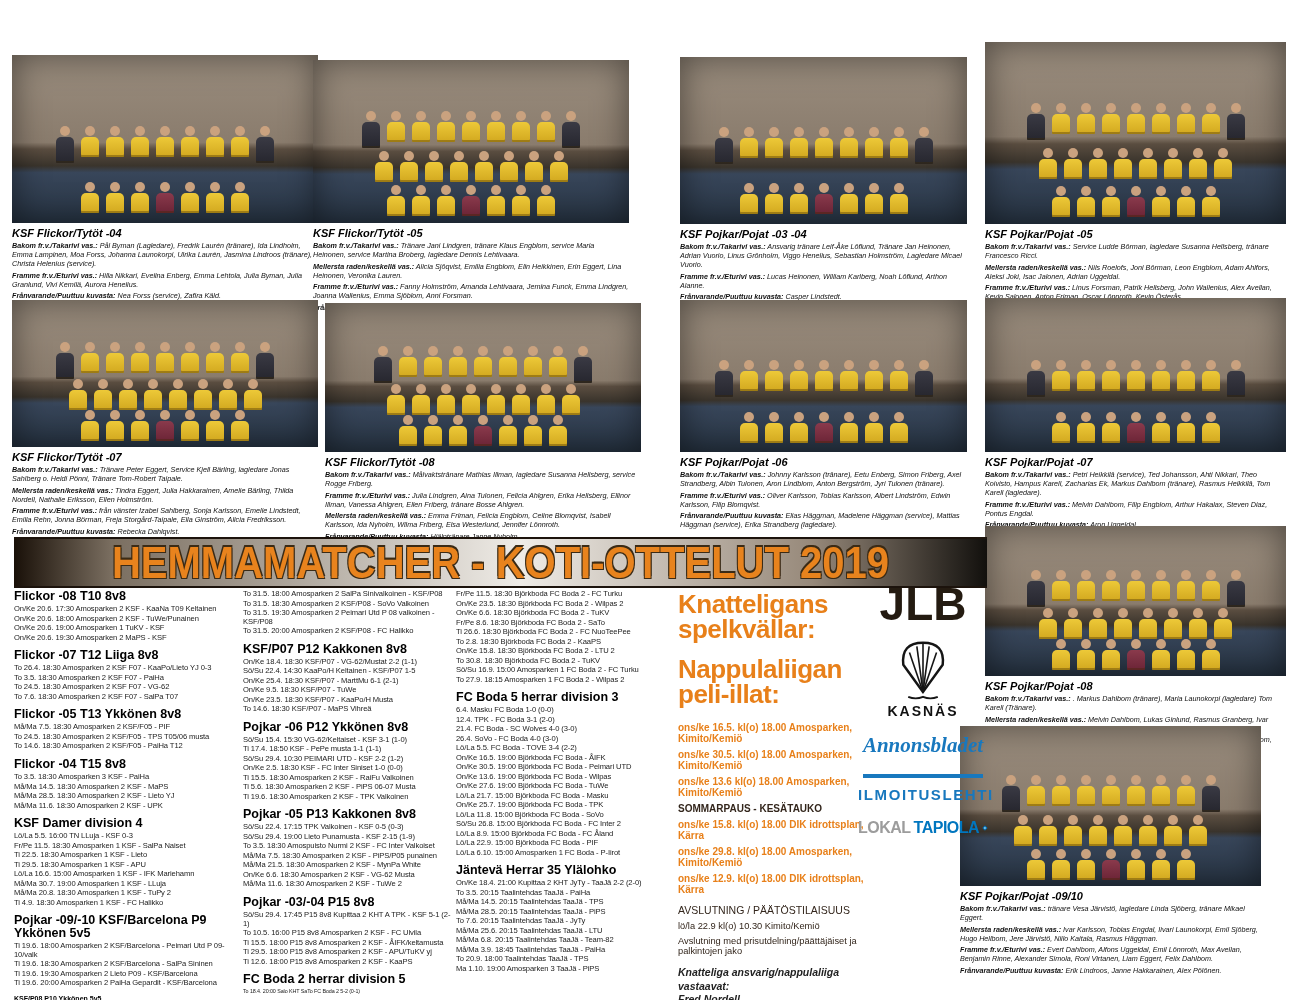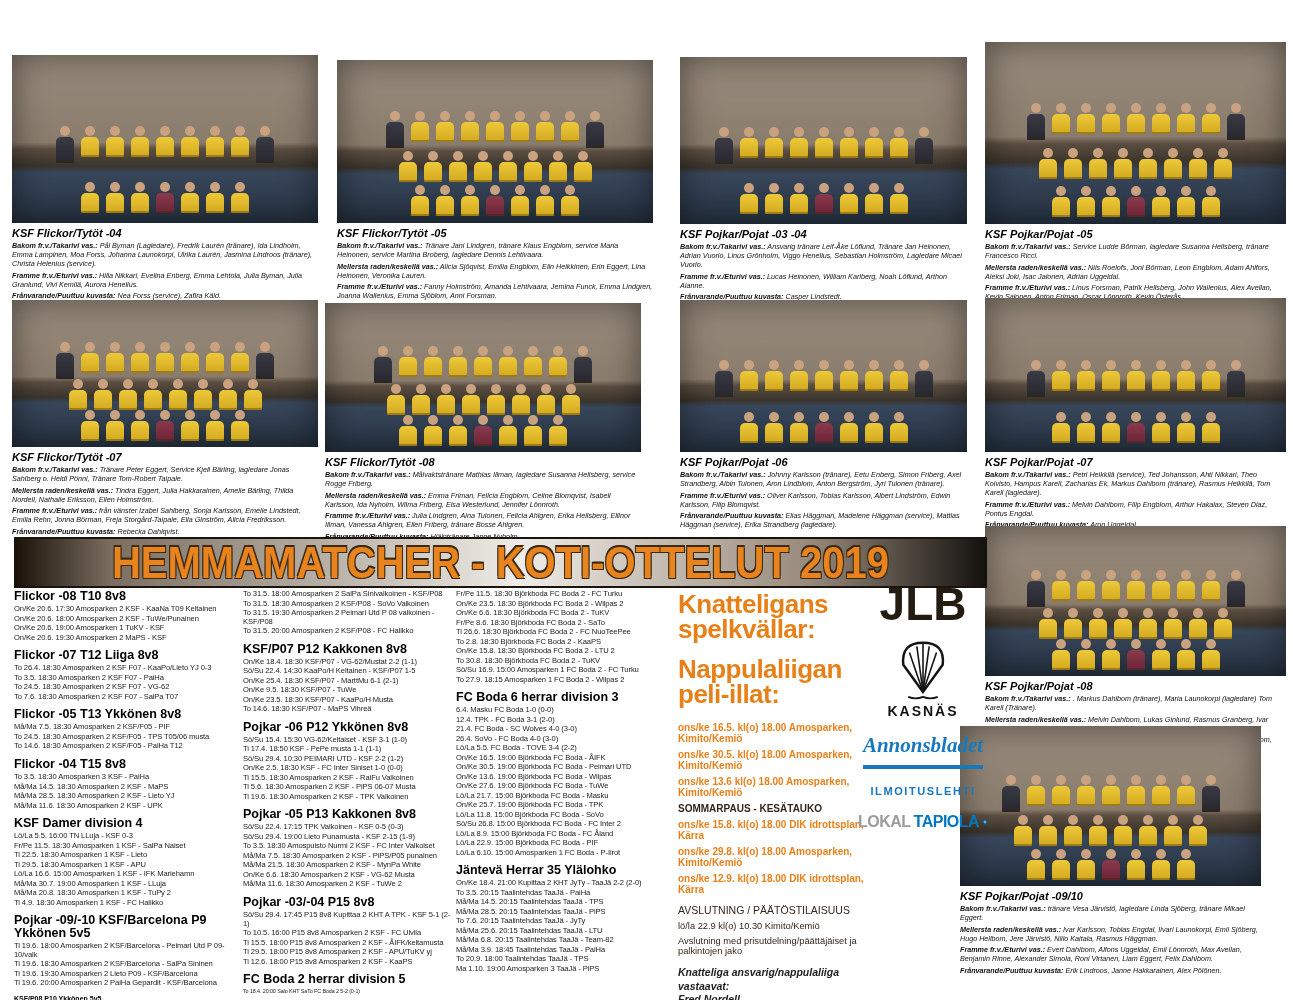--- a/index.html
+++ b/index.html
@@ -23,7 +23,7 @@
   .cap-line b{font-weight:bold;}
 
   .pos1{left:12px;top:55px;width:306px}   .pos1 .photo{height:168px}
-  .pos2{left:337px;top:60px;width:316px}  .pos2 .photo{height:163px}
+  .pos2{left:313px;top:60px;width:316px}  .pos2 .photo{height:163px}
   .pos3{left:680px;top:57px;width:287px}  .pos3 .photo{height:167px}
   .pos4{left:985px;top:42px;width:301px}  .pos4 .photo{height:182px}
   .pos5{left:12px;top:300px;width:306px}  .pos5 .photo{height:147px}

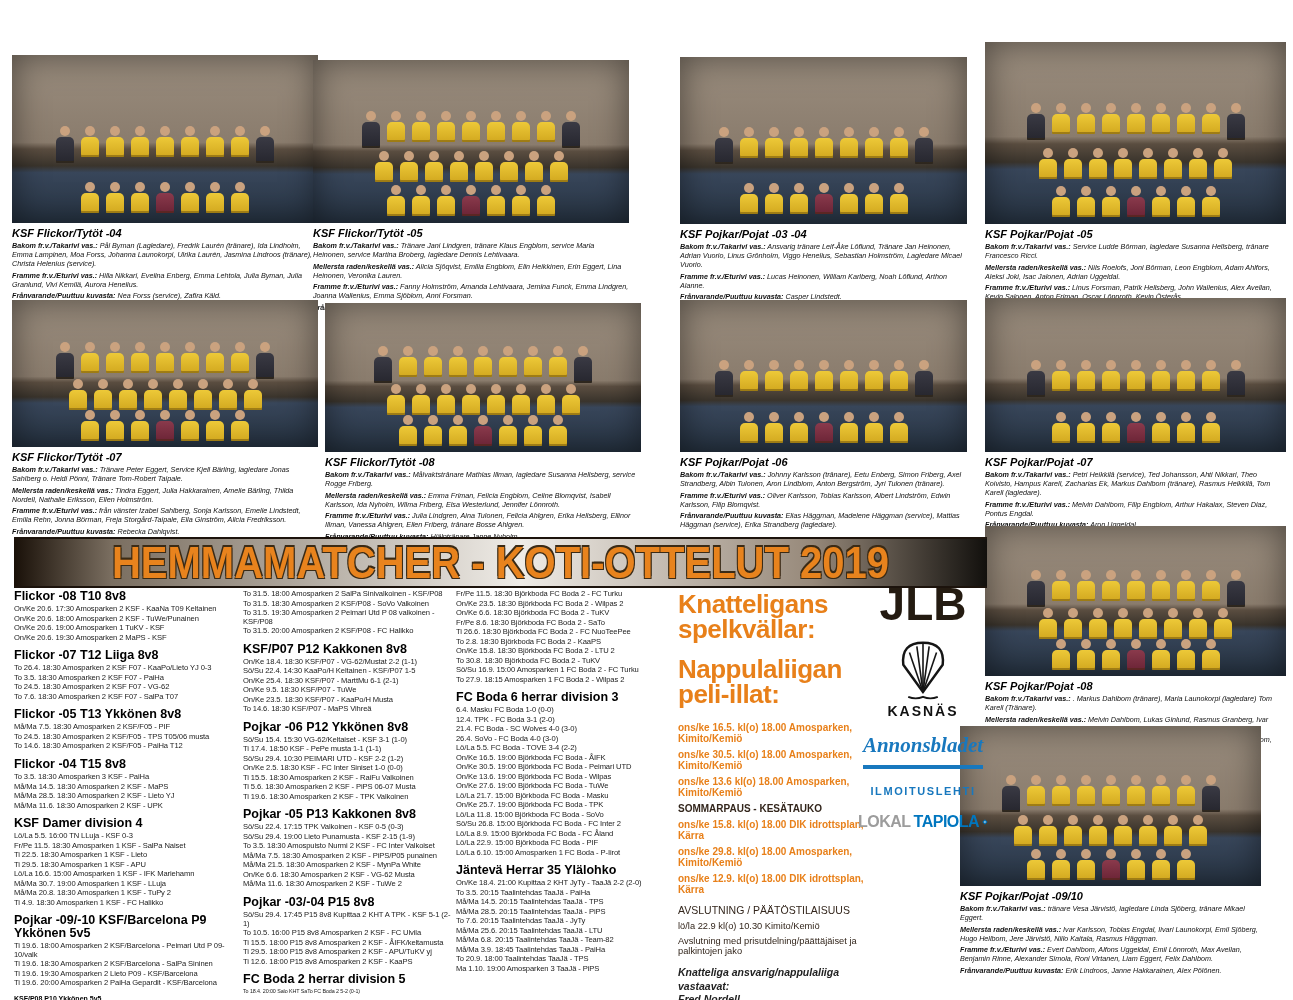--- a/index.html
+++ b/index.html
@@ -674,8 +674,8 @@
         </div>
         <div class="cap-title">KSF Flickor/Tytöt -08</div>
         <div class="cap-line"><b>Bakom fr.v./Takarivi vas.:</b> Målvaktstränare Mathias Illman, lagledare Susanna Hellsberg, service Rogge Friberg.</div>
+        <div class="cap-line"><b>Framme fr.v./Eturivi vas.:</b> Julia Lindgren, Aina Tulonen, Felicia Ahlgren, Erika Hellsberg, Ellinor Illman, Vanessa Ahlgren, Ellen Friberg, tränare Bosse Ahlgren.</div>
         <div class="cap-line"><b>Mellersta raden/keskellä vas.:</b> Emma Friman, Felicia Engblom, Celine Blomqvist, Isabell Karlsson, Ida Nyholm, Wilma Friberg, Elsa Westerlund, Jennifer Lönnroth.</div>
-        <div class="cap-line"><b>Framme fr.v./Eturivi vas.:</b> Julia Lindgren, Aina Tulonen, Felicia Ahlgren, Erika Hellsberg, Ellinor Illman, Vanessa Ahlgren, Ellen Friberg, tränare Bosse Ahlgren.</div>
         <div class="cap-line"><b>Frånvarande/Puuttuu kuvasta:</b> Hjälptränare Janne Nyholm.</div>
       </div>
       <div class="team pos7">

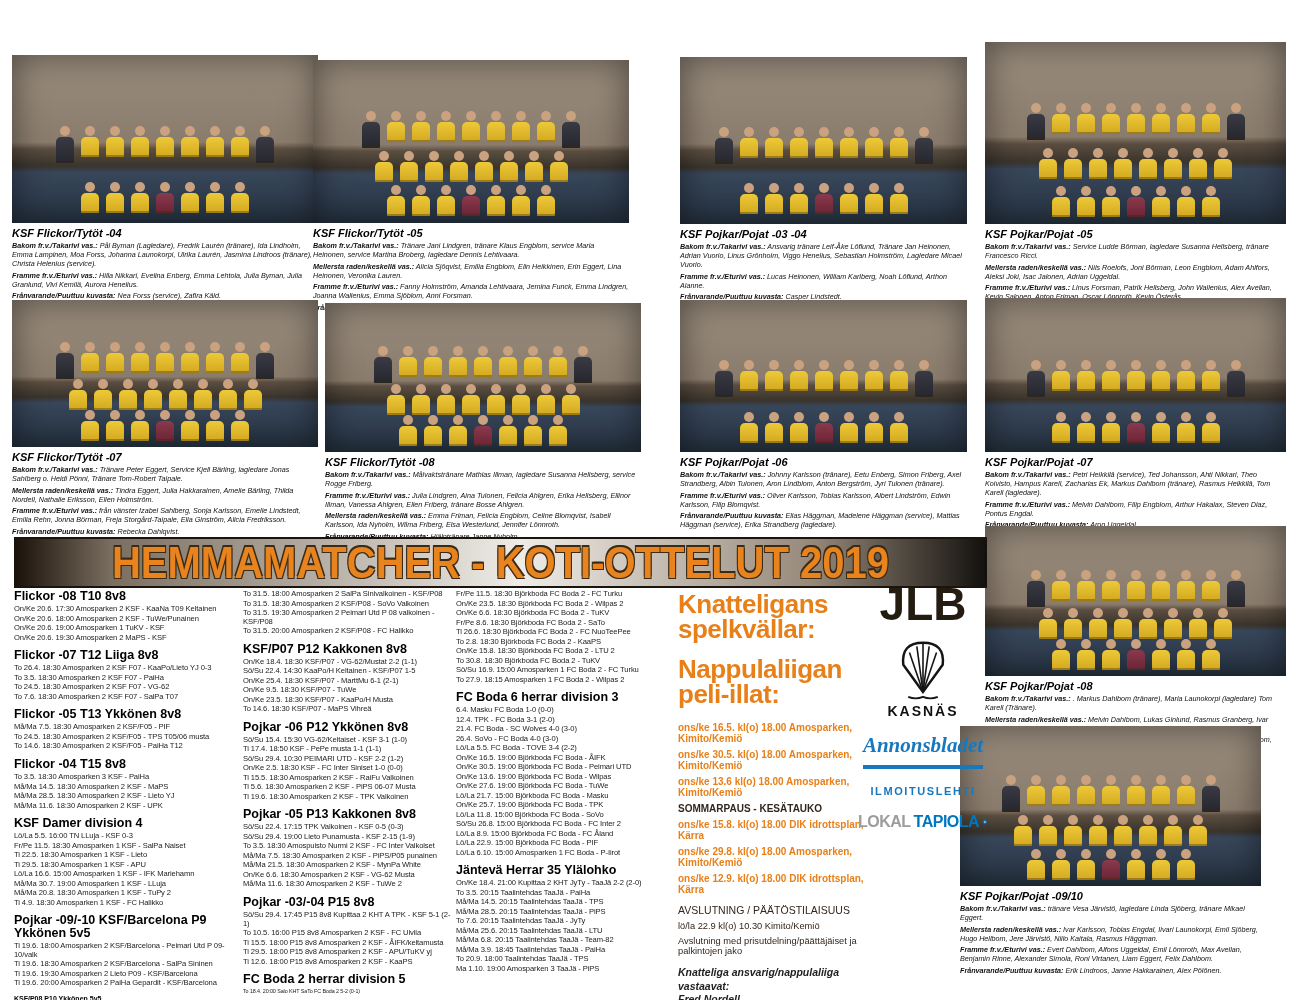--- a/index.html
+++ b/index.html
@@ -1142,7 +1142,7 @@
         <p>To 30.8. 18:30 Björkboda FC Boda 2 - TuKV</p>
         <p>Sö/Su 16.9. 15:00  Amosparken 1 FC Boda 2 - FC Turku</p>
         <p>To 27.9. 18:15  Amosparken 1 FC Boda 2 - Wilpas 2</p>
-        <h3>FC Boda 6 herrar division 3</h3>
+        <h3>FC Boda 5 herrar division 3</h3>
         <p>6.4. Masku FC Boda 1-0 (0-0)</p>
         <p>12.4. TPK - FC Boda 3-1 (2-0)</p>
         <p>21.4. FC Boda - SC Wolves 4-0 (3-0)</p>

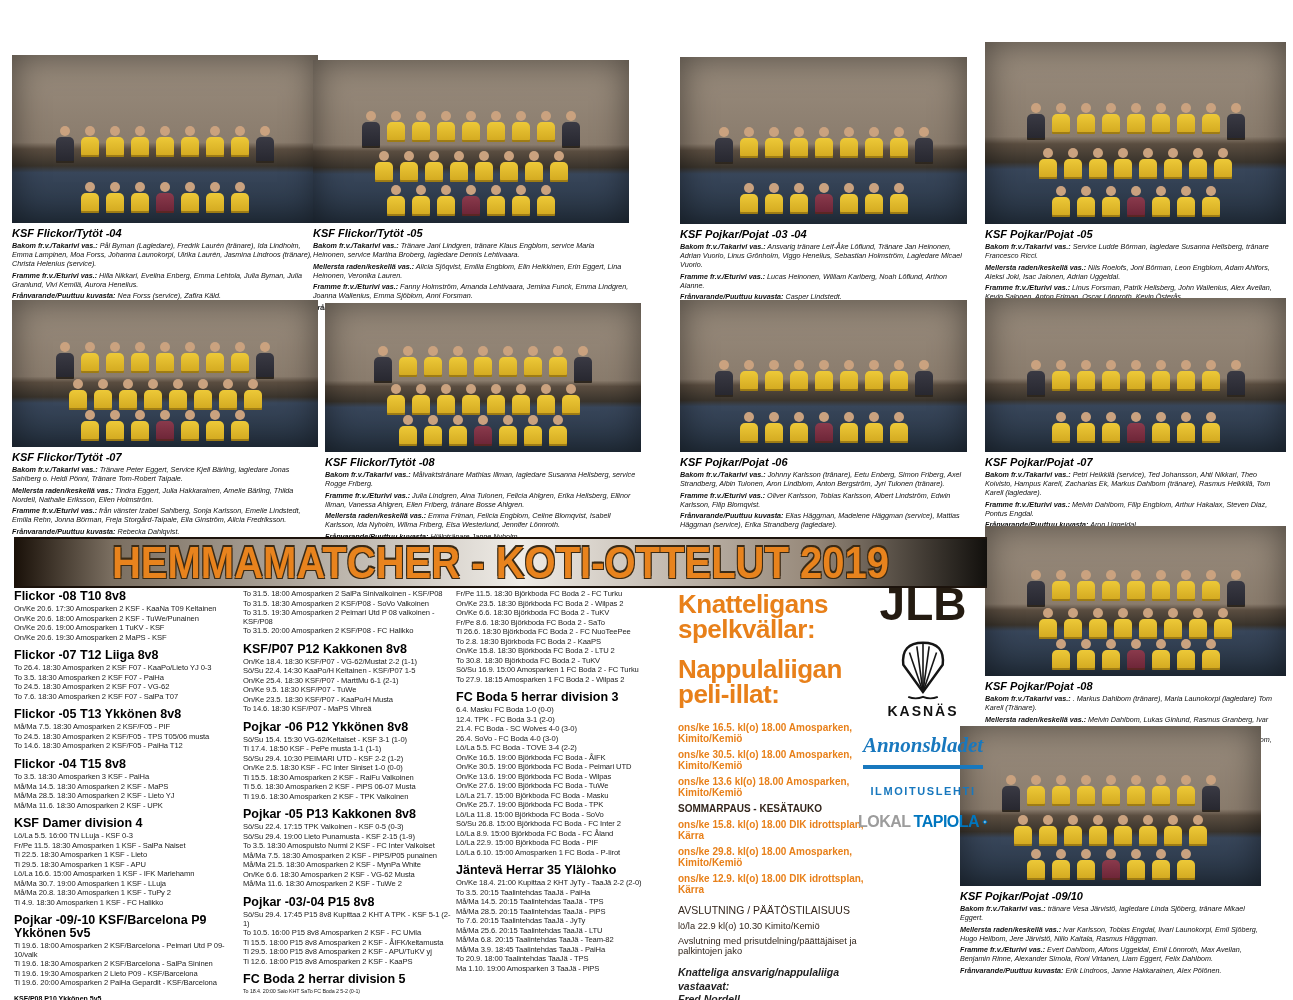--- a/index.html
+++ b/index.html
@@ -70,7 +70,7 @@
   .kasnas-label{font-size:14px;font-weight:bold;letter-spacing:2px;color:#111;}
   .annons{margin-top:16px;}
   .annons-word{font-family:"Liberation Serif",serif;font-style:italic;font-weight:bold;font-size:21px;
-    color:#1878be;border-bottom:4px solid #1878be;display:inline-block;padding-bottom:9px;line-height:1;}
+    color:#1878be;border-bottom:4px solid #1878be;display:inline-block;padding-bottom:18px;line-height:1;}
   .ilmoitus{font-size:11px;font-weight:bold;letter-spacing:1.6px;color:#1878be;margin-top:16px;}
   .lt{margin-top:16px;display:flex;align-items:center;justify-content:center;gap:3px;}
   .lt-lokal{color:#9c9c9c;font-size:16px;font-weight:bold;letter-spacing:-0.5px;}

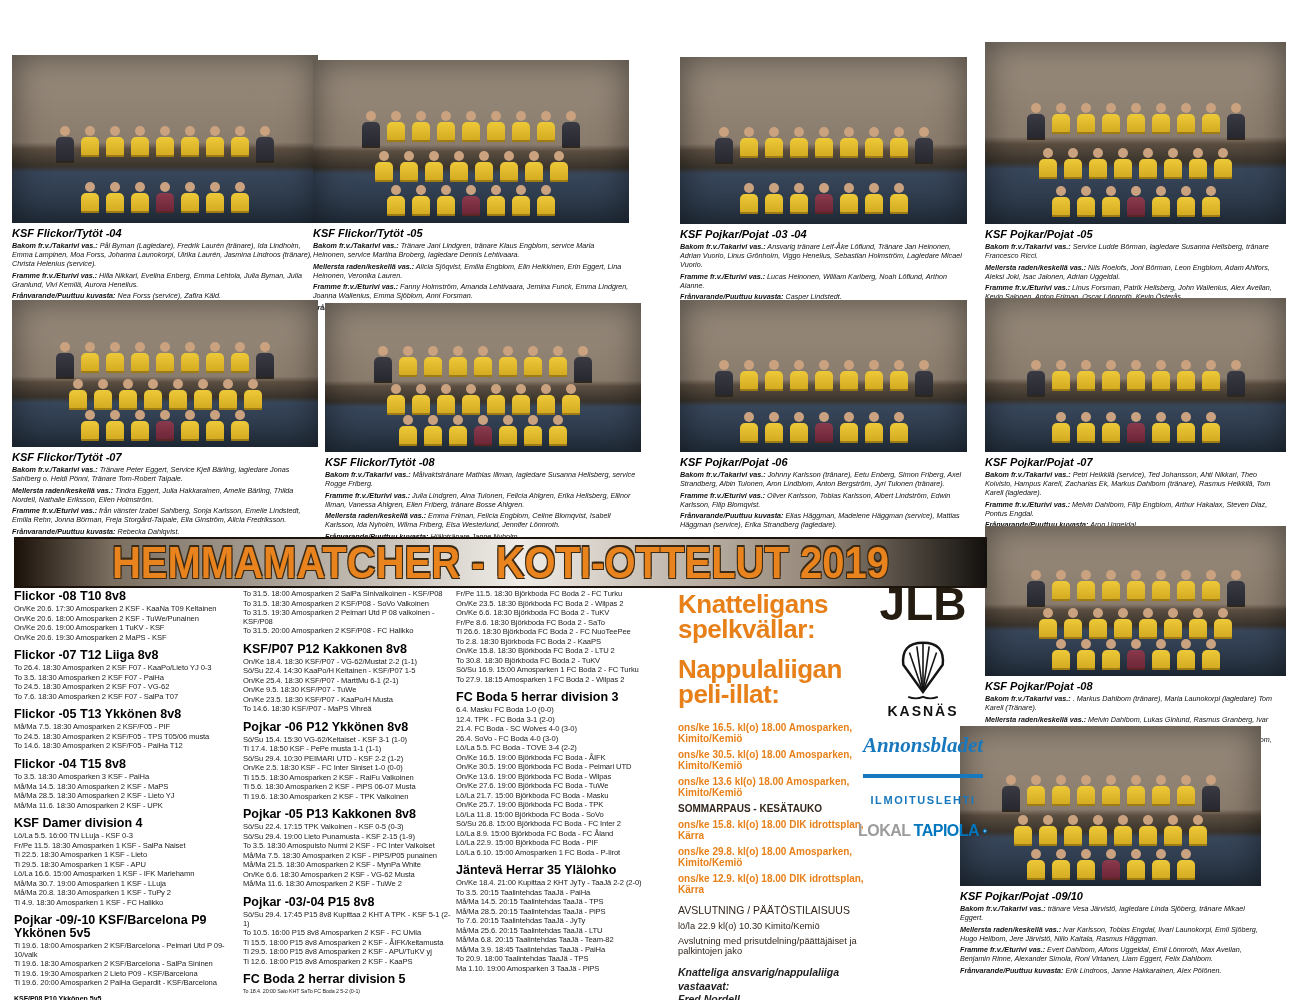--- a/index.html
+++ b/index.html
@@ -71,7 +71,7 @@
   .annons{margin-top:16px;}
   .annons-word{font-family:"Liberation Serif",serif;font-style:italic;font-weight:bold;font-size:21px;
     color:#1878be;border-bottom:4px solid #1878be;display:inline-block;padding-bottom:18px;line-height:1;}
-  .ilmoitus{font-size:11px;font-weight:bold;letter-spacing:1.6px;color:#1878be;margin-top:16px;}
+  .ilmoitus{font-size:15px;font-weight:bold;letter-spacing:1.6px;color:#1878be;margin-top:8px;}
   .lt{margin-top:16px;display:flex;align-items:center;justify-content:center;gap:3px;}
   .lt-lokal{color:#9c9c9c;font-size:16px;font-weight:bold;letter-spacing:-0.5px;}
   .lt-tapiola{color:#0076bf;font-size:16px;font-weight:bold;letter-spacing:-0.5px;}

